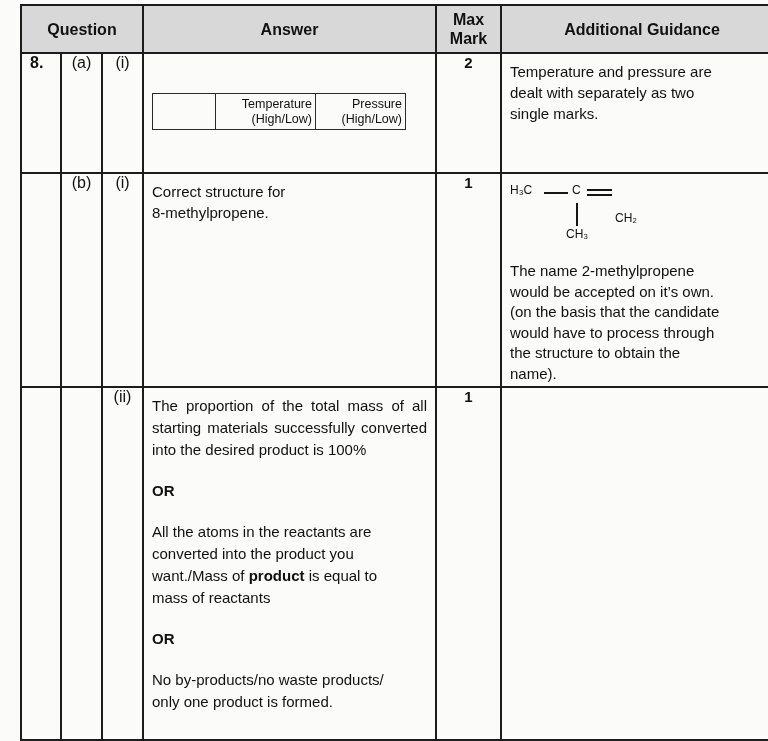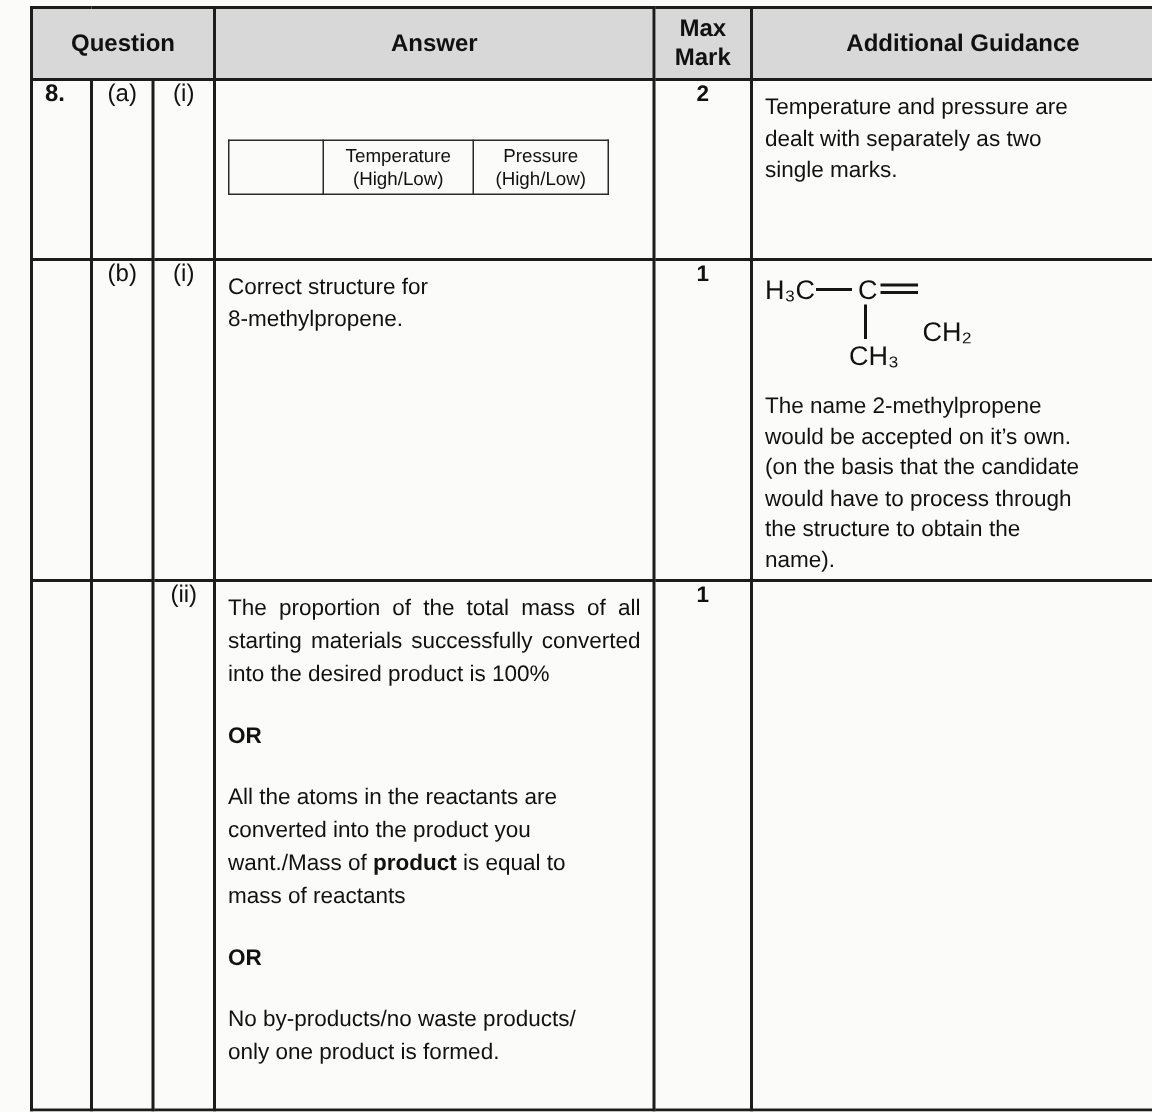--- a/index.html
+++ b/index.html
@@ -66,7 +66,7 @@
   }
   table.mini td {
     border: 1.5px solid #2a2a2a;
-    text-align: center;
+    text-align: right;
     vertical-align: middle;
     padding: 1px 3px;
     line-height: 15px;

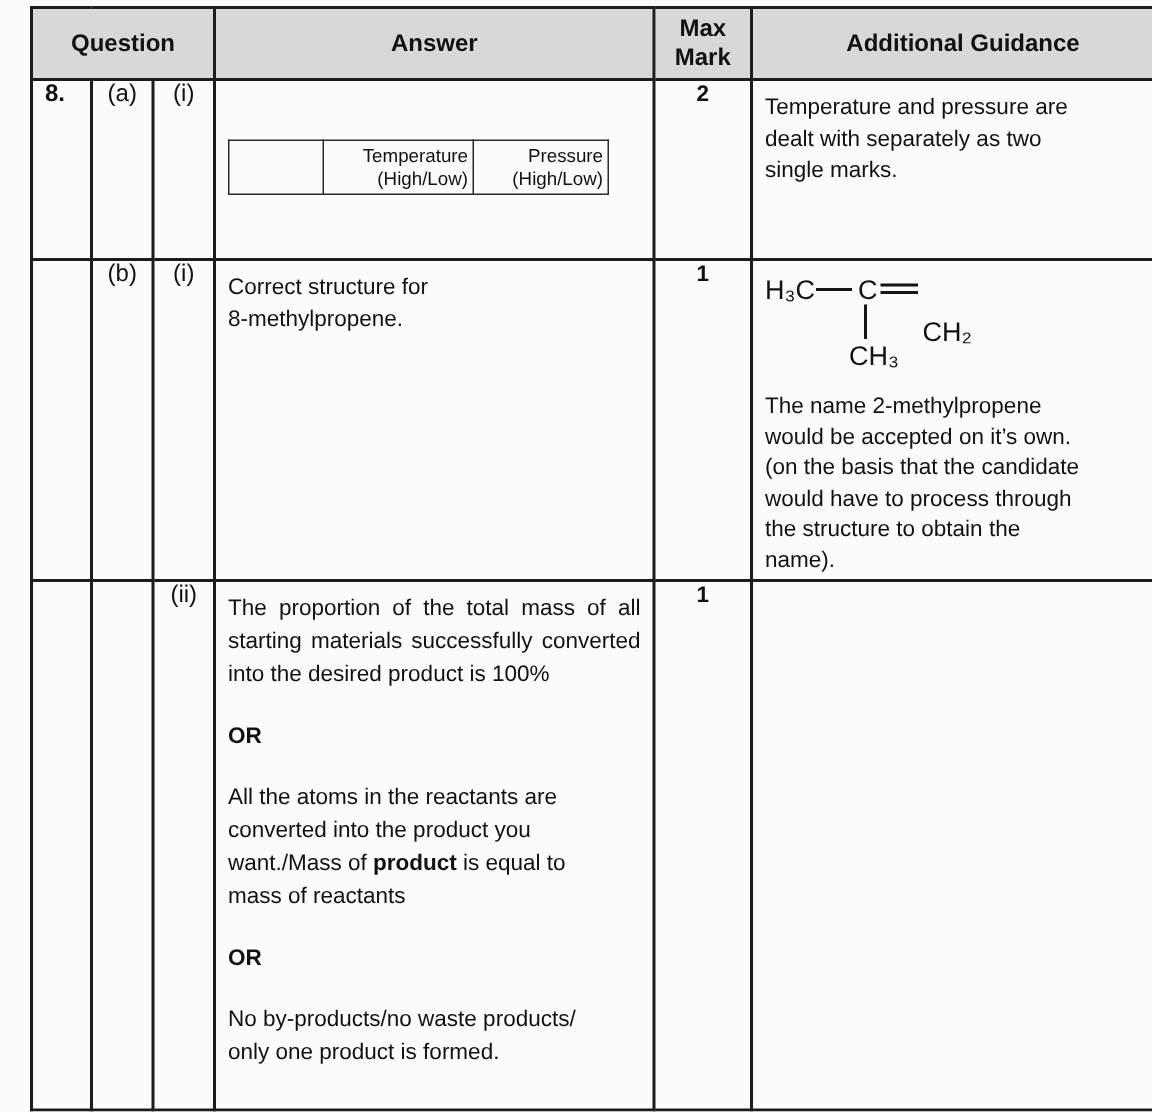--- a/index.html
+++ b/index.html
@@ -84,7 +84,7 @@
     position: relative;
     width: 160px; height: 66px;
     margin: 2px 0 12px 0;
-    font-size: 18px;
+    font-size: 12px;
   }
   .structure .atom { position: absolute; white-space: nowrap; }
   .bond-h { position: absolute; height: 0; border-top: 2px solid #151515; }

